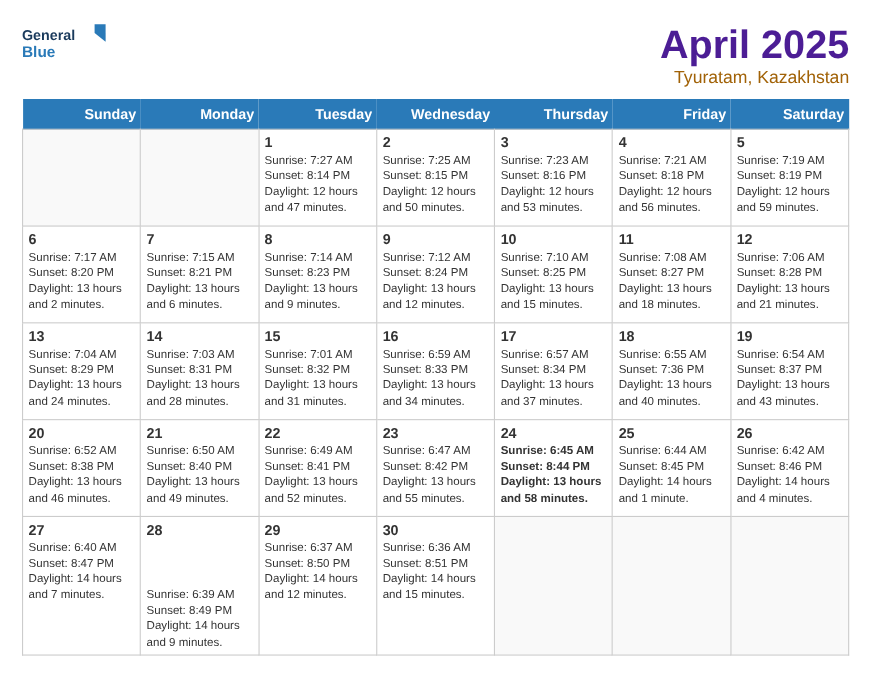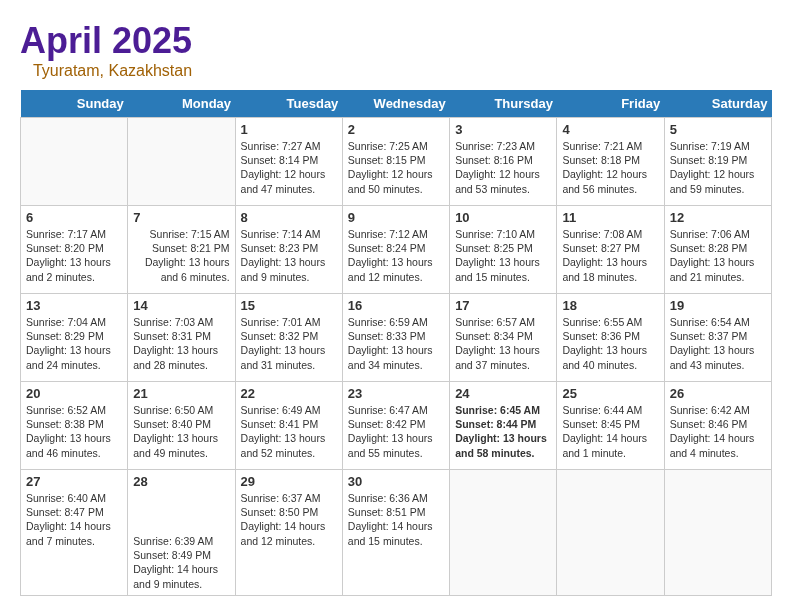--- a/index.html
+++ b/index.html
@@ -73,6 +73,13 @@
 <body>
 
 <div class="header">
+  <div class="logo">
+  <svg width="80" height="40" viewBox="0 0 80 40">
+    <text x="0" y="16" font-size="13" font-weight="bold" font-family="Arial" fill="#1a3a5c">General</text>
+    <text x="0" y="32" font-size="14" font-weight="bold" font-family="Arial" fill="#2a7ab8">Blue</text>
+    <polygon points="66,2 76,2 76,18 66,10" fill="#2a7ab8"></polygon>
+  </svg>
+</div>
   <div class="title-block">
     <div class="month-title">April 2025</div>
     <div class="location">Tyuratam, Kazakhstan</div>

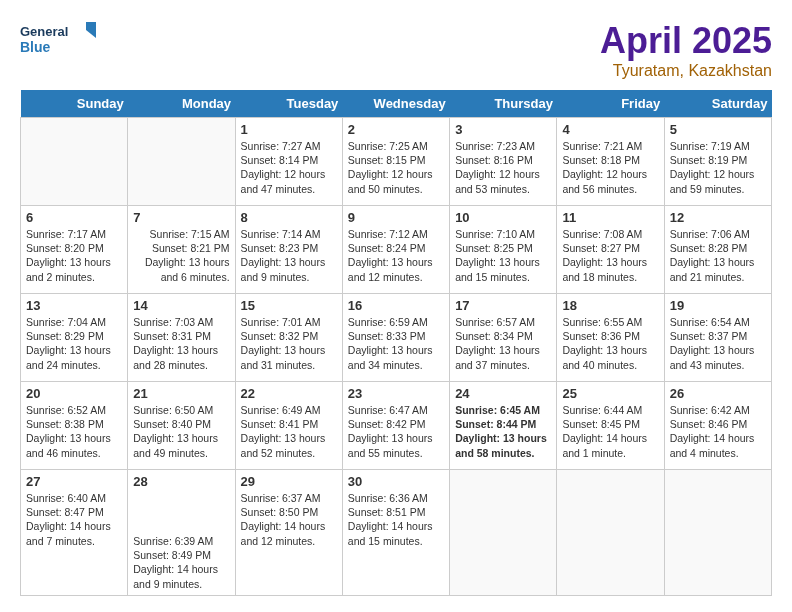--- a/index.html
+++ b/index.html
@@ -142,7 +142,7 @@
         </td>
         <td>
           <span class="day-num">7</span>
-          <div class="day-info" style="white-space: pre-line; text-align: right;">Sunrise: 7:15 AM
+          <div class="day-info" style="white-space: pre-line;">Sunrise: 7:15 AM
 Sunset: 8:21 PM
 Daylight: 13 hours and 6 minutes.</div>
         </td>

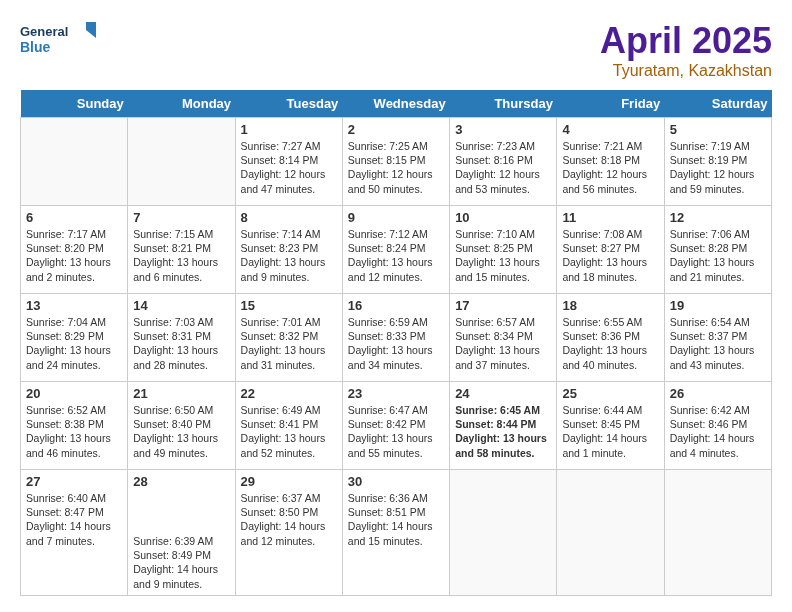--- a/index.html
+++ b/index.html
@@ -211,7 +211,7 @@
         <td>
           <span class="day-num">18</span>
           <div class="day-info" style="white-space: pre-line;">Sunrise: 6:55 AM
-Sunset: 8:36 PM
+Sunset: 7:36 PM
 Daylight: 13 hours and 40 minutes.</div>
         </td>
         <td>

